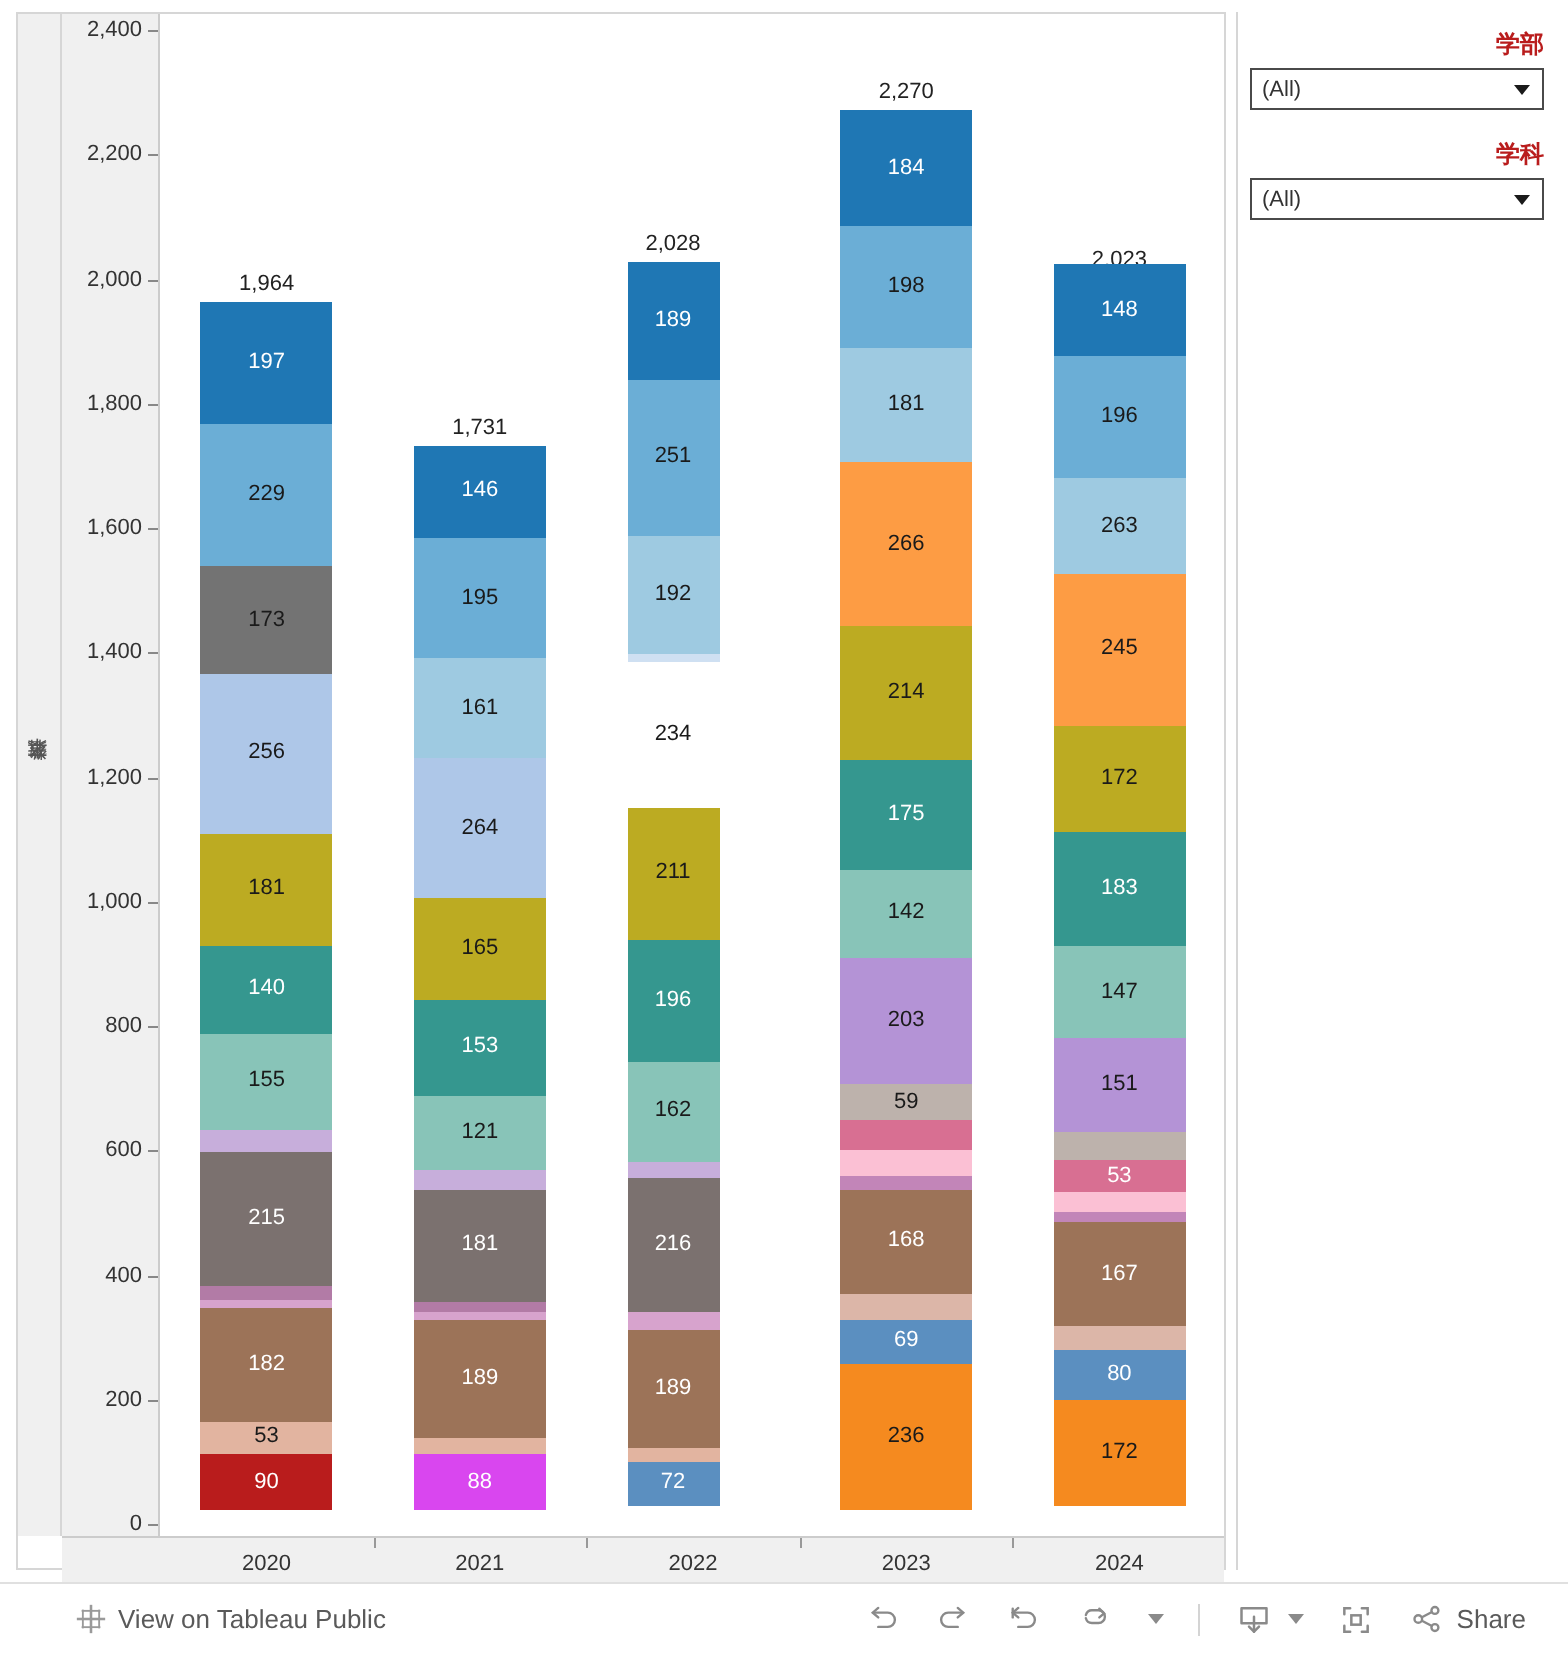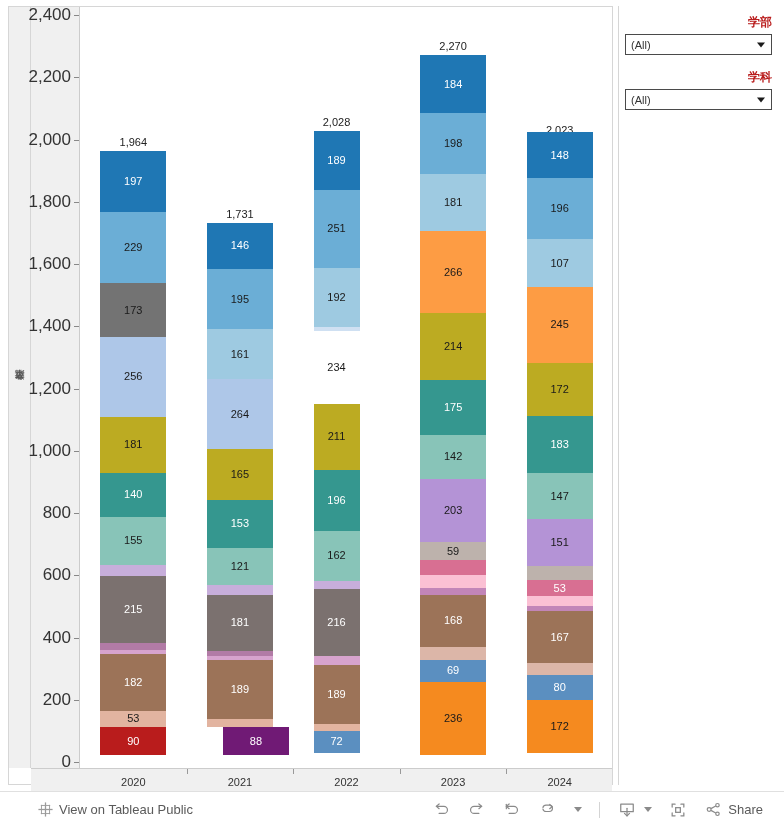--- a/index.html
+++ b/index.html
@@ -45,7 +45,7 @@
     background:#f0f0f0; border-right:1px solid #cccccc;
   }
   .ytick {
-    position:absolute; right:8px; font-size:17px; color:#333;
+    position:absolute; right:8px; font-size:11px; color:#333;
     transform:translateY(-50%); text-align:right; white-space:nowrap;
   }
   .ytick-mark {

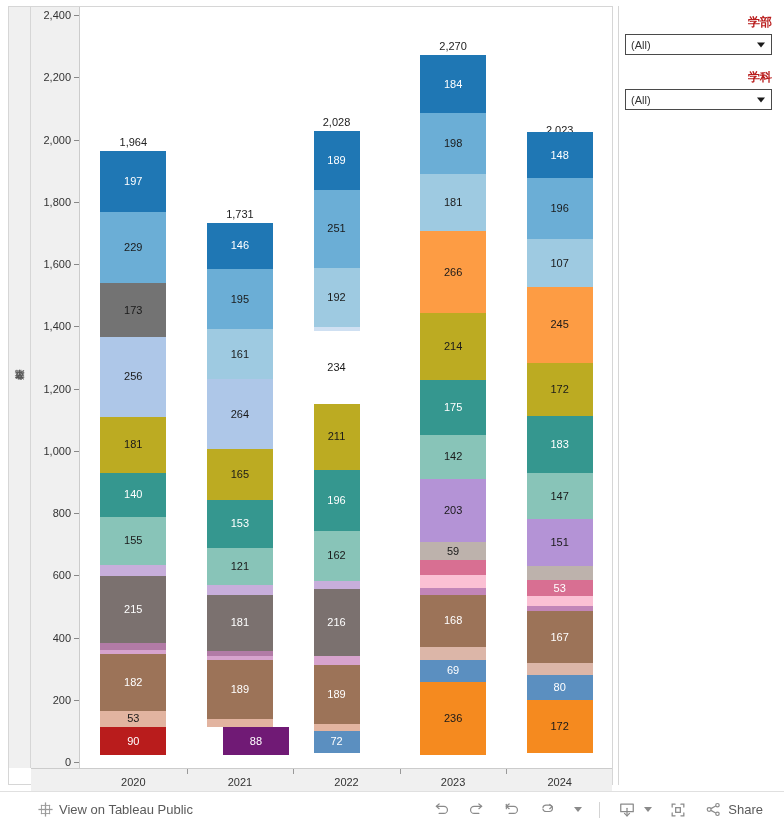--- a/index.html
+++ b/index.html
@@ -355,7 +355,7 @@
                   <span class="seg-label" style="color: rgb(26, 26, 26);">196</span>
                 </div>
                 <div class="seg" style="height: 7.51359%; background: rgb(158, 202, 225);">
-                  <span class="seg-label" style="color: rgb(26, 26, 26);">107</span>
+                  <span class="seg-label" style="color: rgb(26, 26, 26);">263</span>
                 </div>
                 <div class="seg" style="height: 12.1107%; background: rgb(253, 156, 68);">
                   <span class="seg-label" style="color: rgb(26, 26, 26);">245</span>

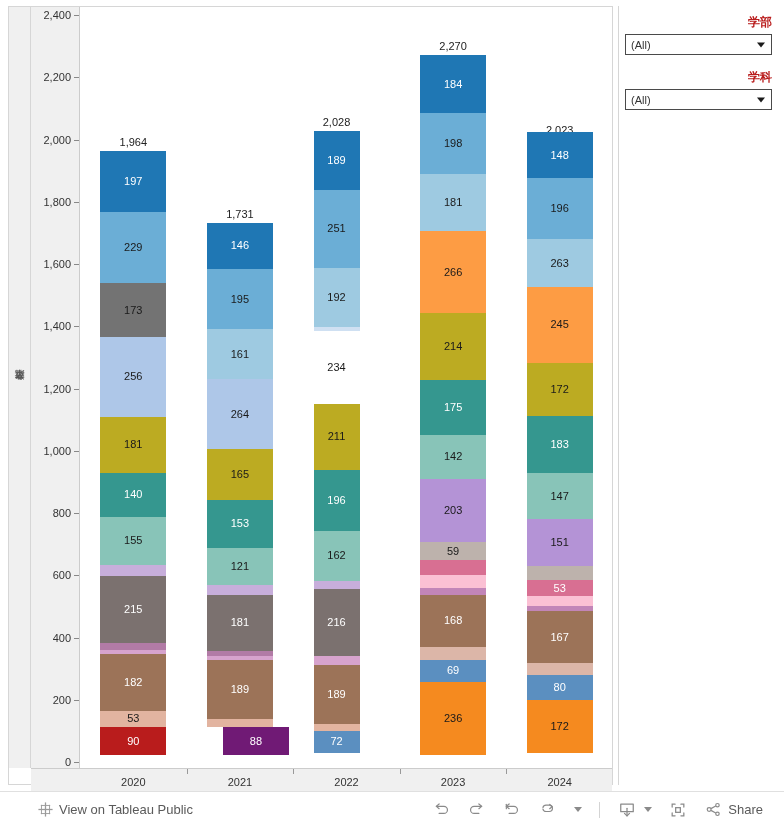--- a/index.html
+++ b/index.html
@@ -256,7 +256,7 @@
                   <span class="seg-label" style="color: rgb(255, 255, 255);">189</span>
                 </div>
                 <div class="seg" style="height: 1.55979%; background: rgb(226, 180, 160);"></div>
-                <div class="seg" style="height: 5.08377%; background: #701a75; margin-left: 16px;">
+                <div class="seg" style="height: 5.08377%; background: #d946ef;">
                   <span class="seg-label" style="color: rgb(255, 255, 255);">88</span>
                 </div>
               </div>

